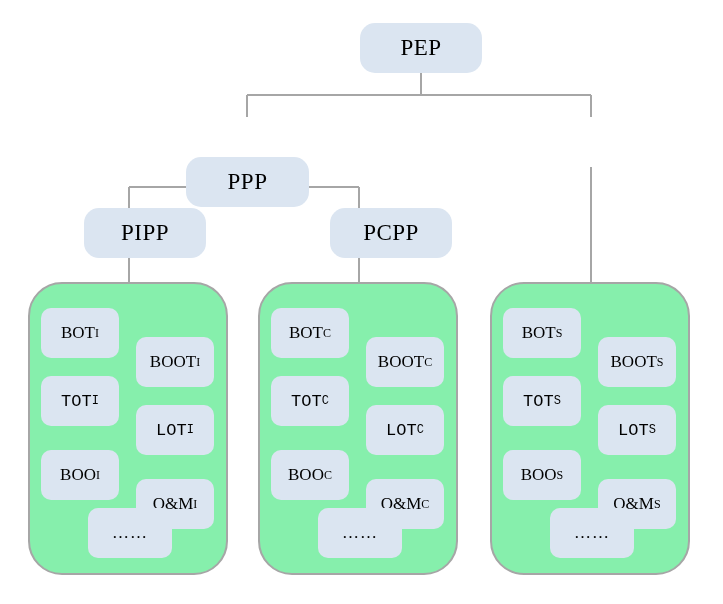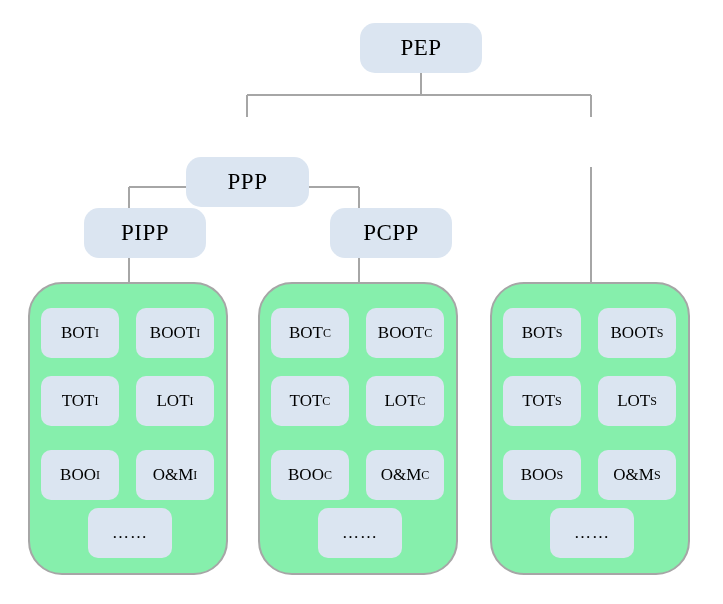--- a/index.html
+++ b/index.html
@@ -63,7 +63,7 @@
   .r2 { top: 92px; }
   .r3 { top: 166px; }
   .c1 { left: 11px; }
-  .c2 { left: 106px; }
+  .c2 { left: 106px; margin-top: 29px; }
   .dots {
     top: 224px;
     left: 58px;

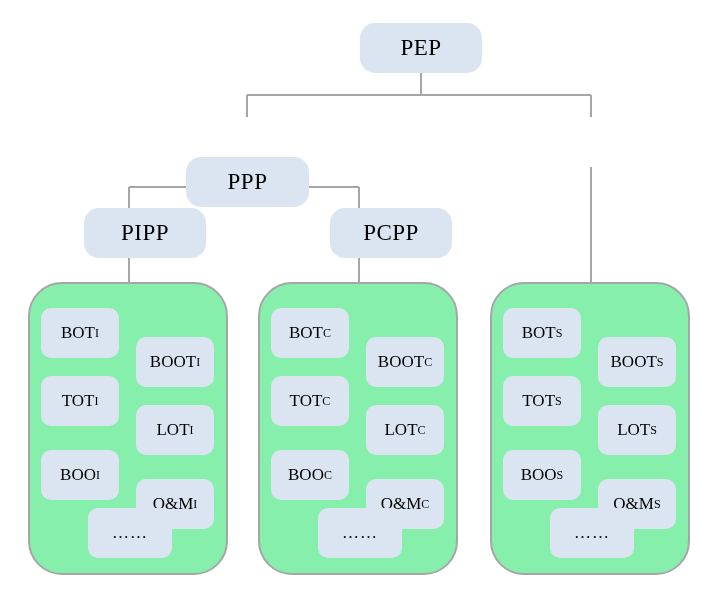--- a/index.html
+++ b/index.html
@@ -60,7 +60,7 @@
   }
   
   .r1 { top: 24px; }
-  .r2 { top: 92px; }
+  .r2 { top: 92px; font-family: Liberation Mono, monospace; }
   .r3 { top: 166px; }
   .c1 { left: 11px; }
   .c2 { left: 106px; margin-top: 29px; }

